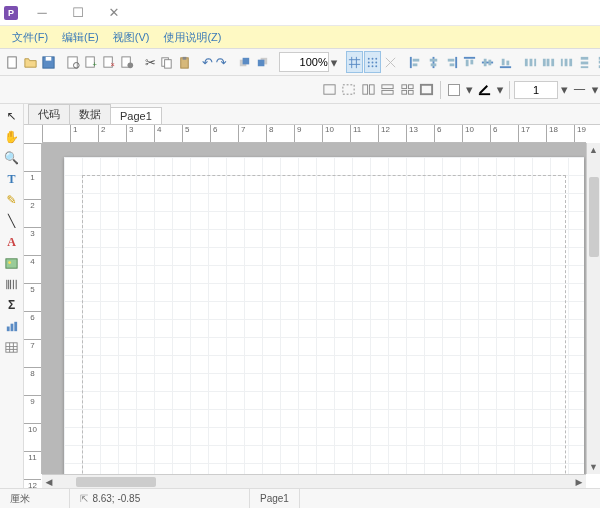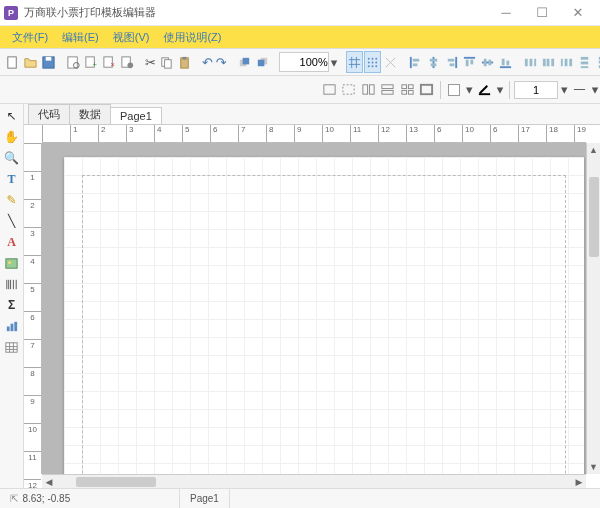--- a/index.html
+++ b/index.html
@@ -51,7 +51,6 @@
 
 <div class="titlebar">
   <div class="icon">P</div>
-  <div class="title">万商联小票打印模板编辑器</div>
   <div class="winbtns">
     <div class="winbtn">─</div>
     <div class="winbtn">☐</div>

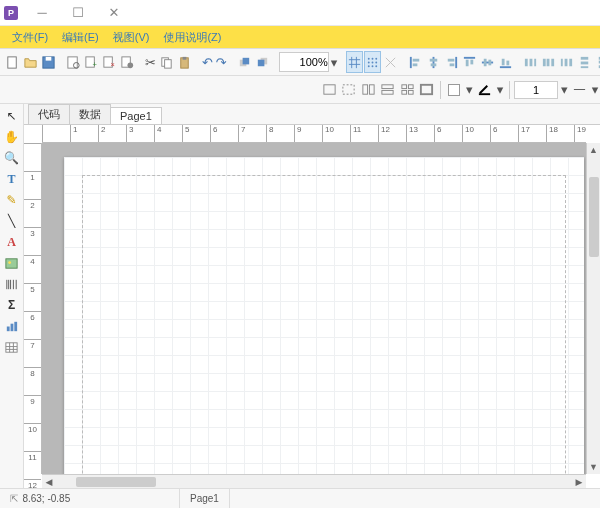--- a/index.html
+++ b/index.html
@@ -9,7 +9,7 @@
 .titlebar .title { flex: 1; color: #555; font-size: 11px; }
 .winbtns { display: flex; }
 .winbtn { width: 36px; height: 22px; display: flex; align-items: center; justify-content: center; color: #888; font-size: 13px; cursor: pointer; }
-.menubar { height: 22px; display: flex; align-items: center; padding: 0 6px; gap: 2px; background: #fde047; }
+.menubar { height: 22px; display: flex; align-items: center; padding: 0 6px; gap: 2px; background: #fef9c3; }
 .menuitem { padding: 2px 6px; color: #3a7ab8; font-size: 11px; cursor: pointer; }
 .toolbar { height: 28px; background: #f7f7f7; border-top: 1px solid #ddd; border-bottom: 1px solid #ddd; display: flex; align-items: center; padding: 0 4px; gap: 1px; }
 .tbtn { width: 22px; height: 22px; display: flex; align-items: center; justify-content: center; border: 1px solid transparent; cursor: pointer; font-size: 13px; color: #555; }

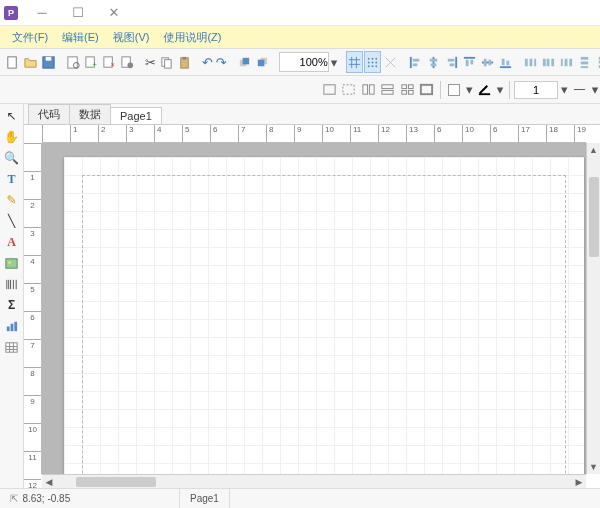--- a/index.html
+++ b/index.html
@@ -409,6 +409,7 @@
 </div>
 
 <div class="statusbar">
+  <div class="cell unit">厘米</div>
   <div class="cell coord">
     <span style="margin-right:4px;color:#888">⇱</span>
     <span>8.63; -0.85</span>

